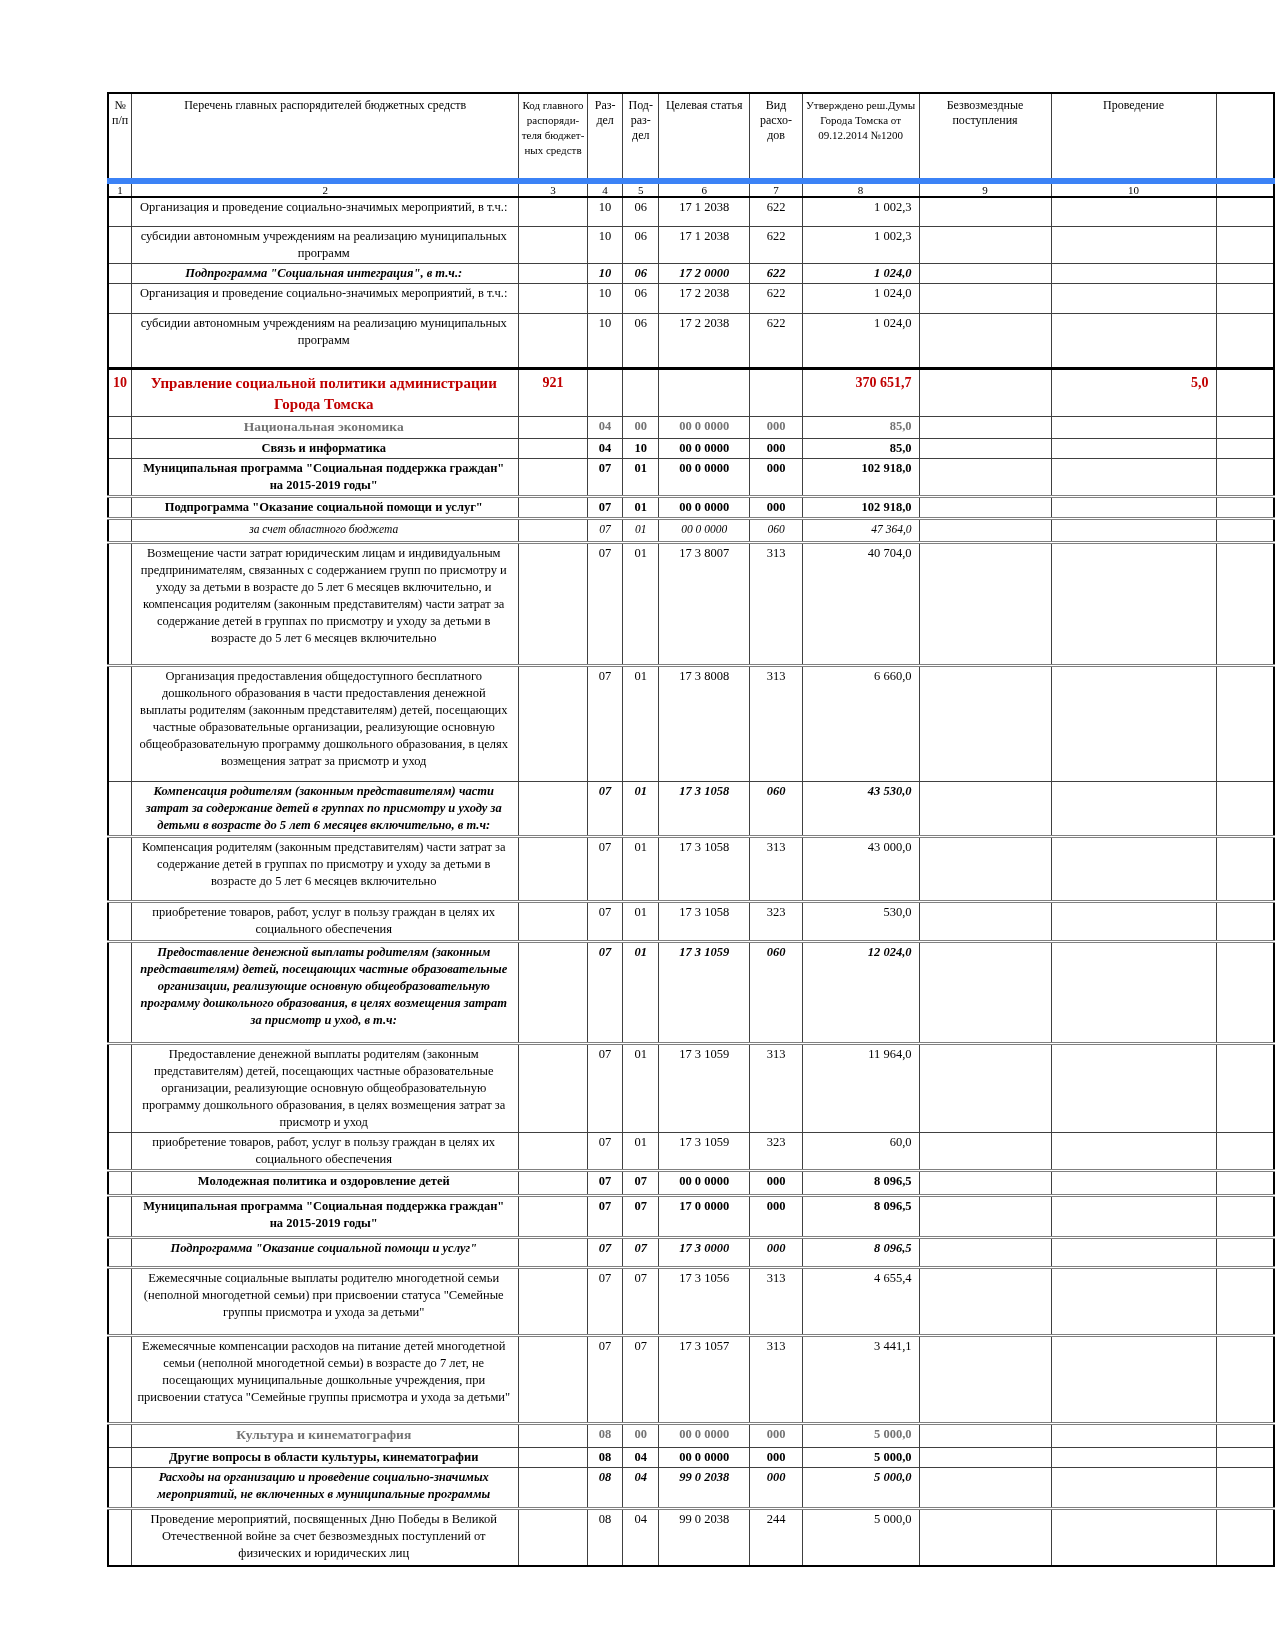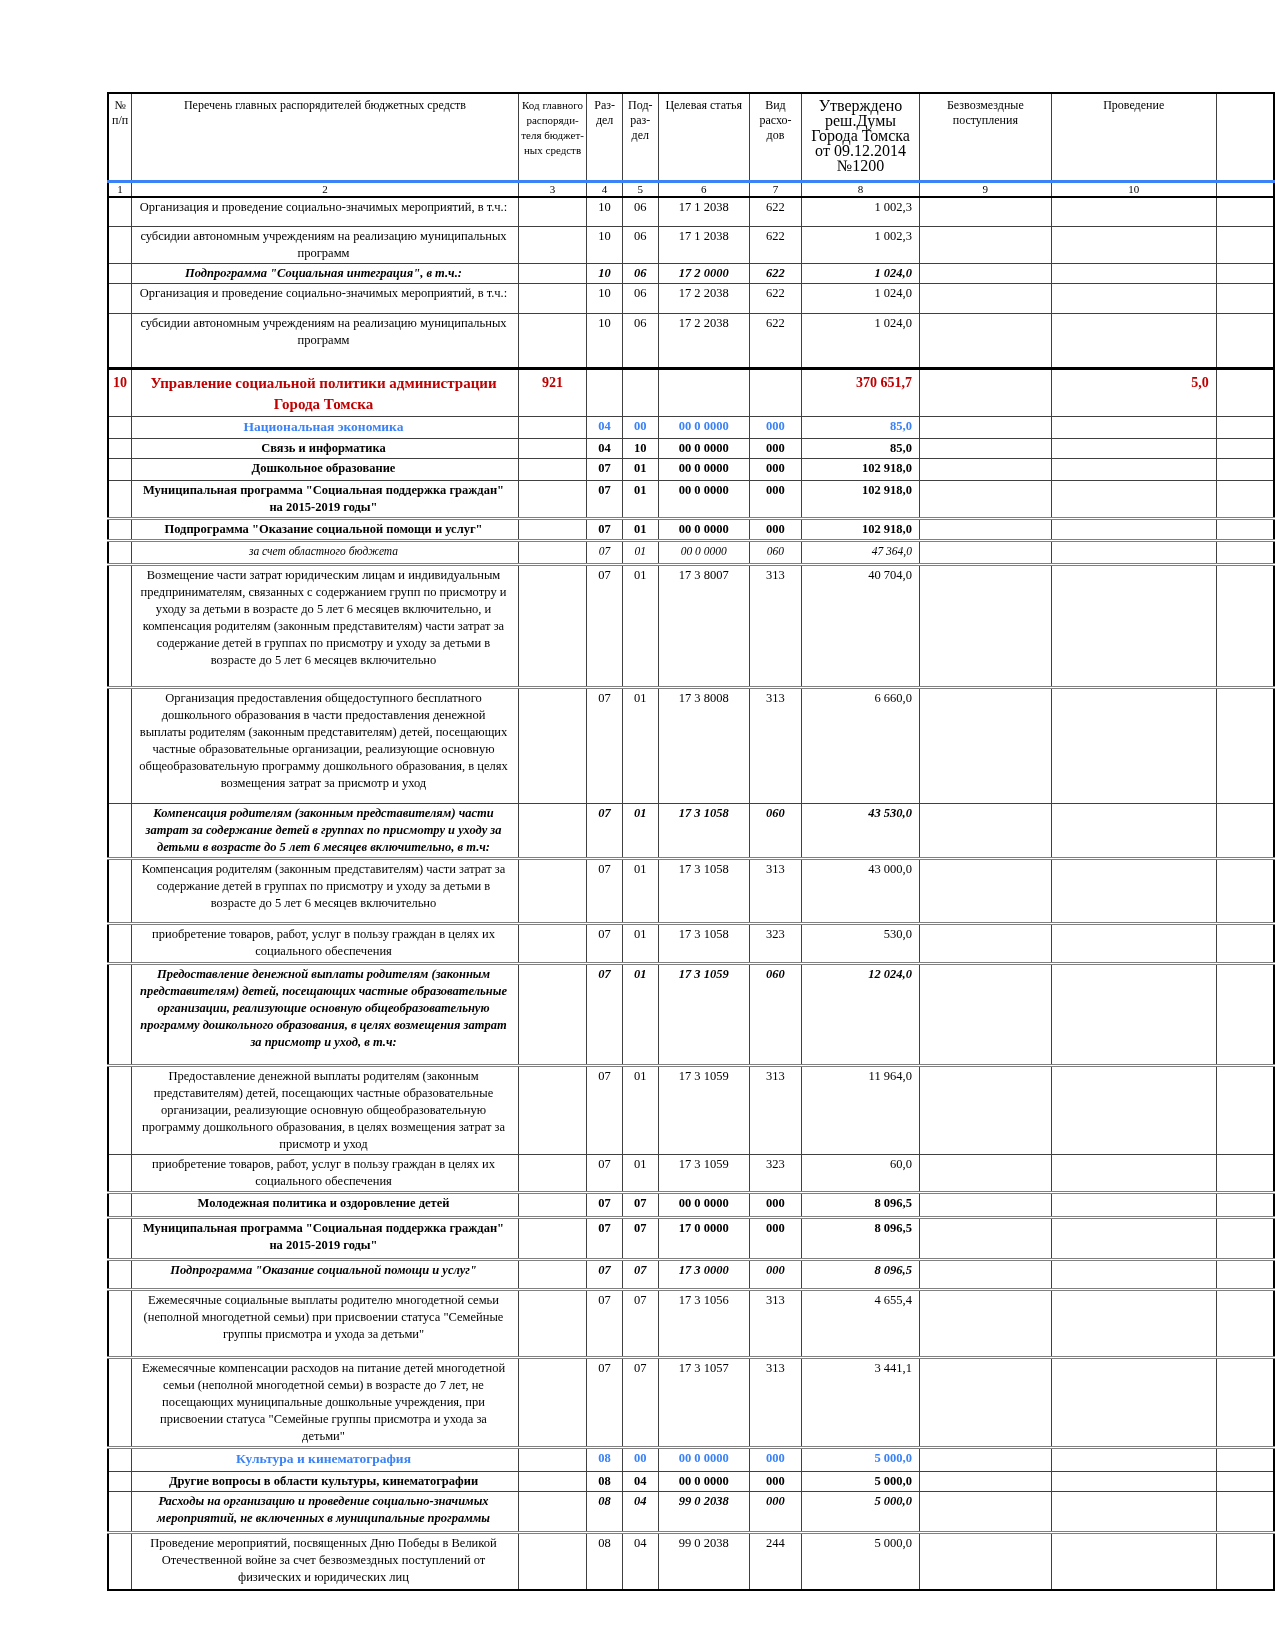--- a/index.html
+++ b/index.html
@@ -21,7 +21,7 @@
   }
   thead th { font-weight:normal; text-align:center; font-size:12px; line-height:15px; padding-top:4px; }
   tr.head { height:88px; }
-  tr.head th { border-bottom:3px solid #3b82f6;font-family:Liberation Serif, serif; }
+  tr.head th { border-bottom:6px solid #3b82f6;font-family:Liberation Serif, serif; }
   th.h-code { font-size:11px; }
   th.h-approved { font-size:16px; }
   tr.nums { height:16px; }

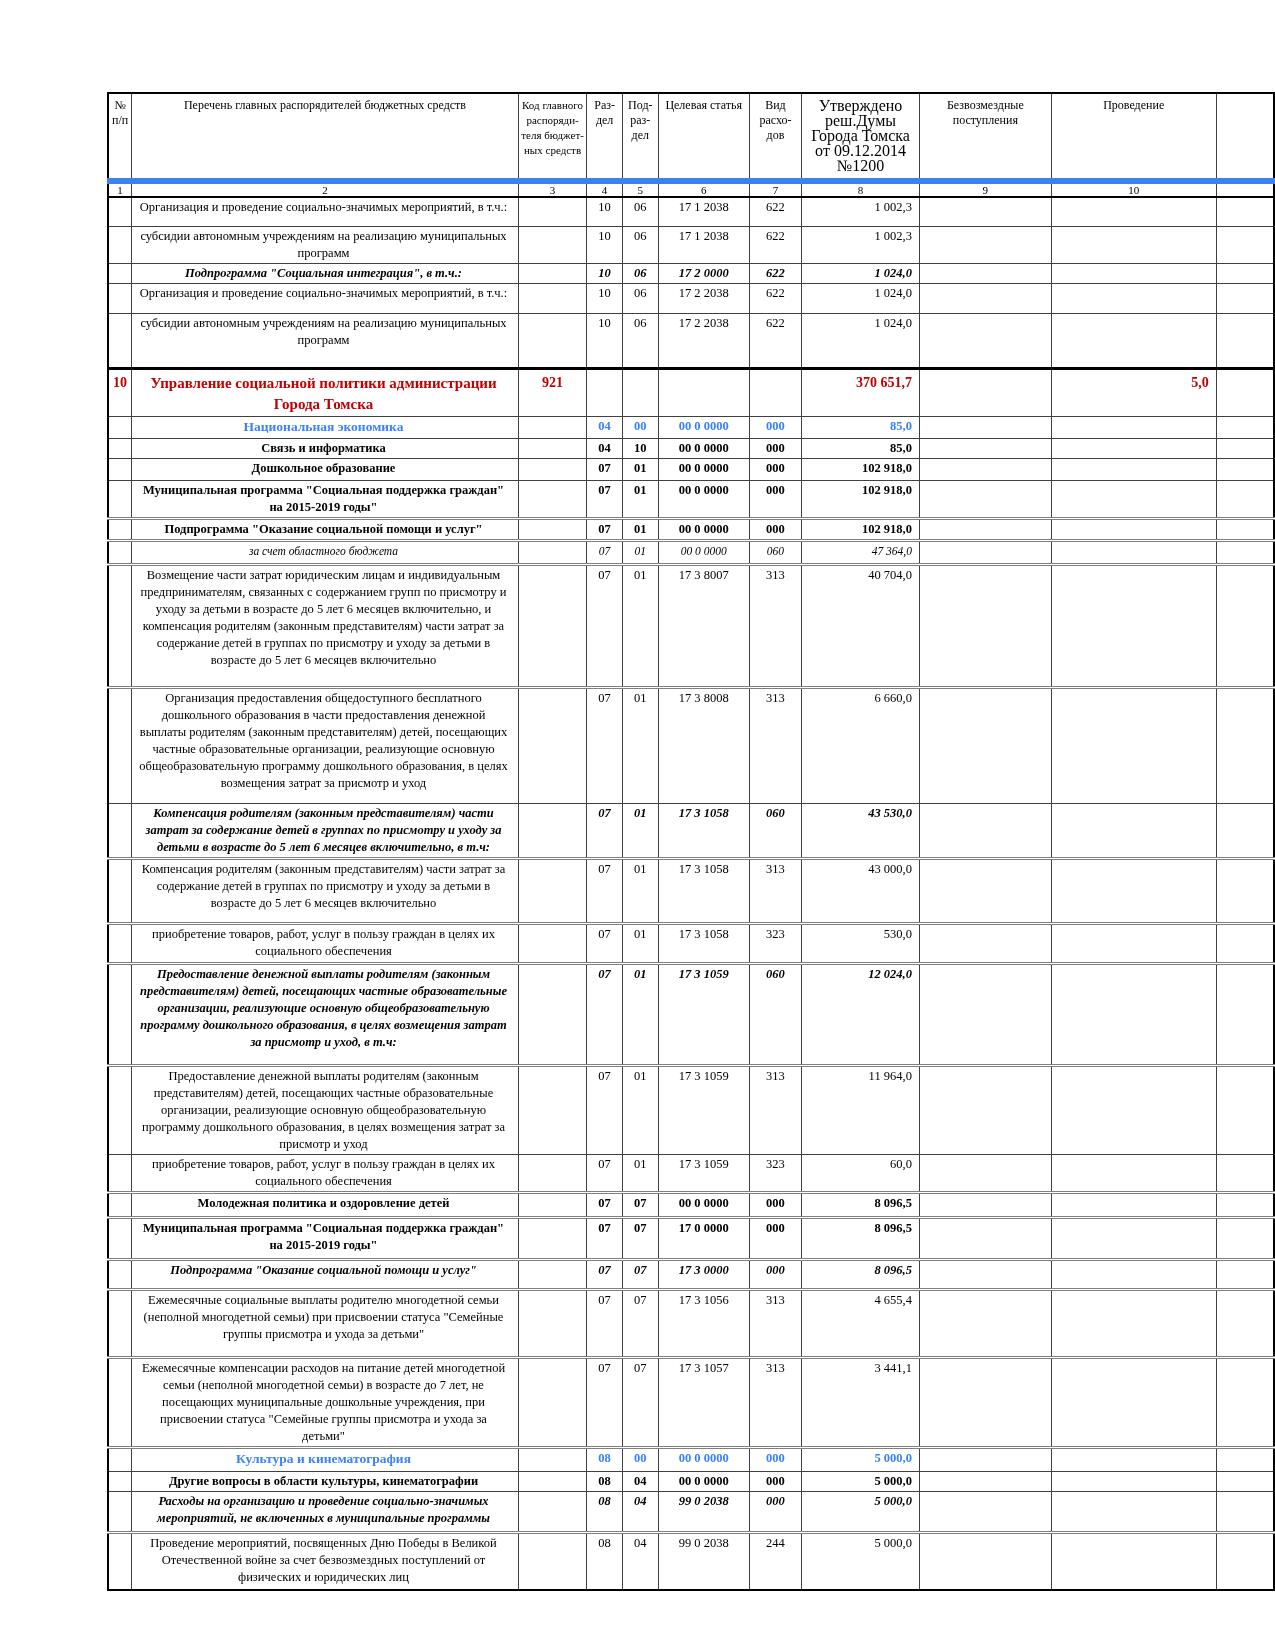--- a/index.html
+++ b/index.html
@@ -23,7 +23,7 @@
   tr.head { height:88px; }
   tr.head th { border-bottom:6px solid #3b82f6;font-family:Liberation Serif, serif; }
   th.h-code { font-size:11px; }
-  th.h-approved { font-size:16px; }
+  th.h-approved { font-size:11px; }
   tr.nums { height:16px; }
   tr.nums th { font-size:11px; line-height:12px; padding:0; border-bottom:2px solid #000; }
 

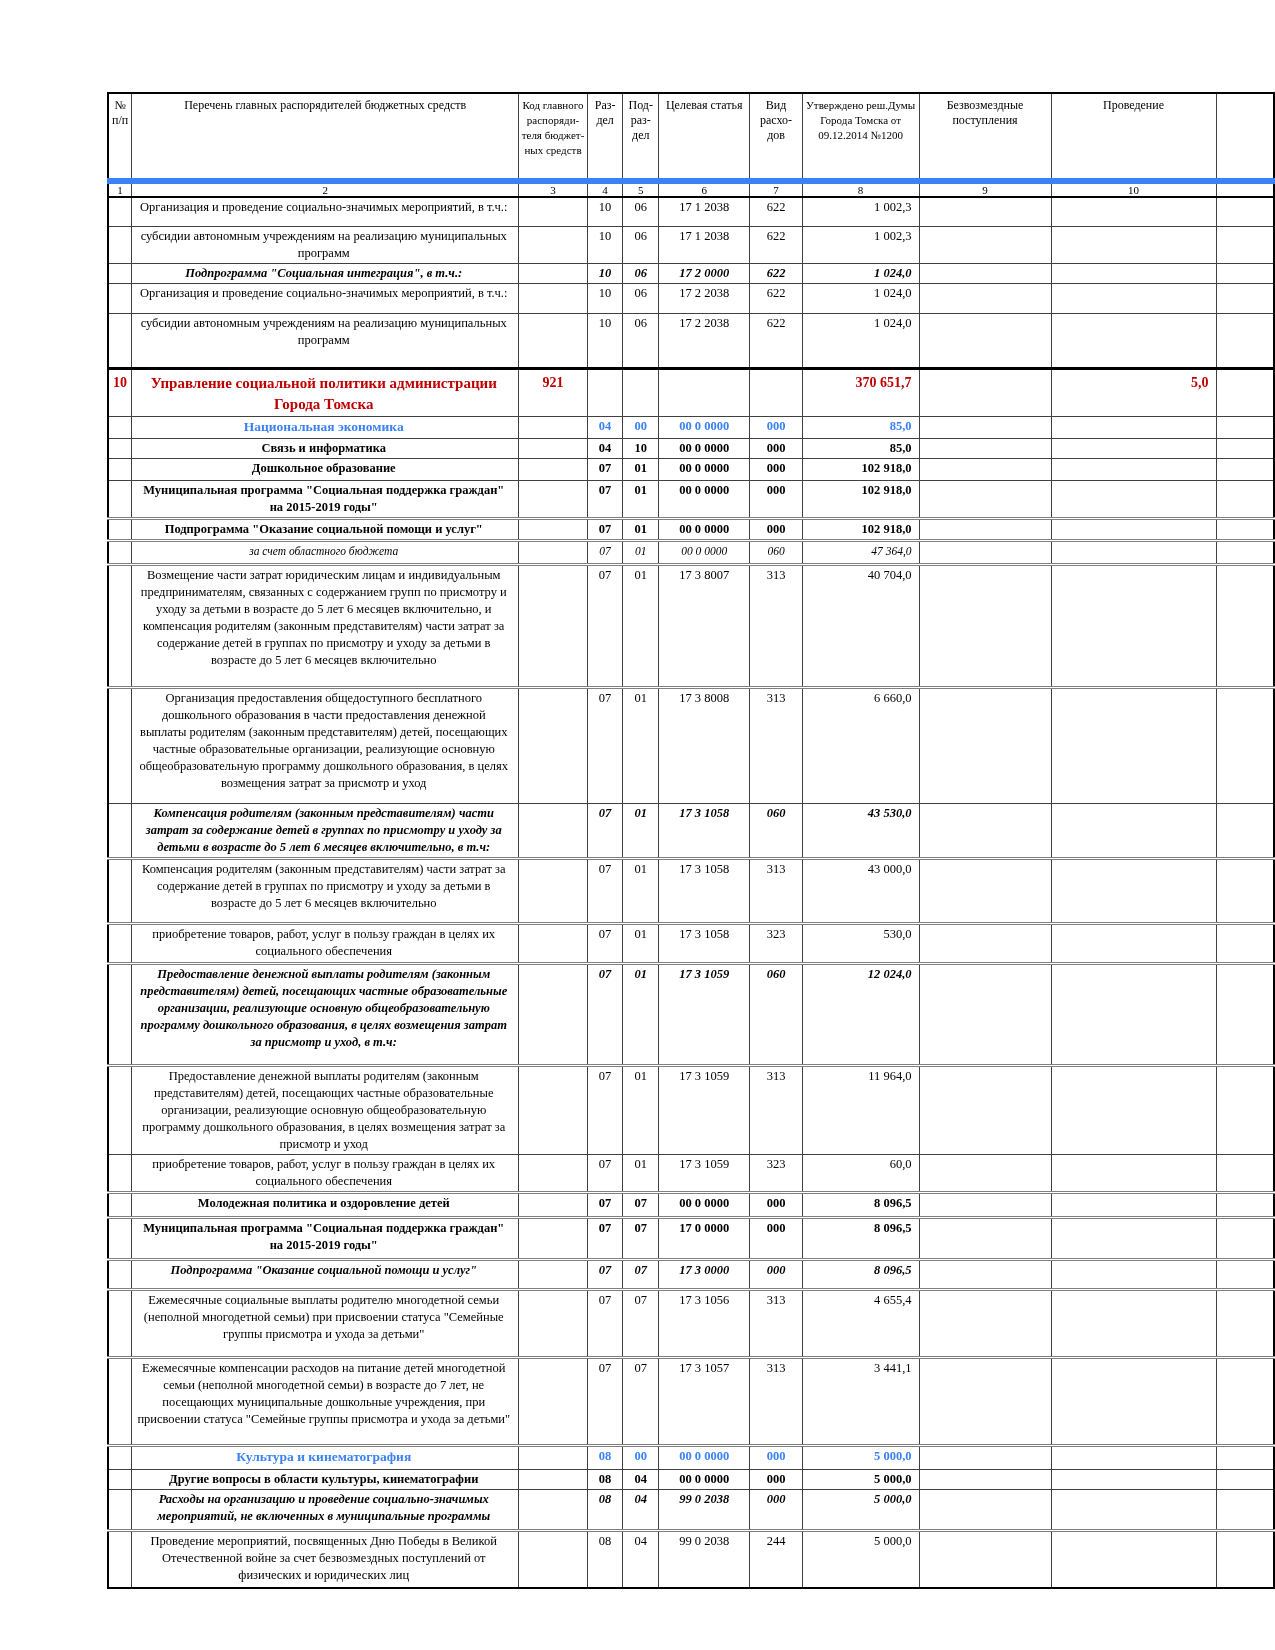--- a/index.html
+++ b/index.html
@@ -39,7 +39,7 @@
   tr.bold td { font-weight:bold; }
   tr.bolditalic td { font-weight:bold; font-style:italic; }
   tr.italic td { font-style:italic; font-size:11.5px; }
-  tr.blue td { font-weight:bold; color:#3b82f6; }
+  tr.blue td { font-weight:bold; color:#737373; }
   tr.blue .c-name { font-size:13.5px; }
   tr.red td { font-weight:bold; color:#c00000; border-top:3px solid #000; }
   tr.red .c-name { font-size:15px; line-height:21px; padding-top:3px; }

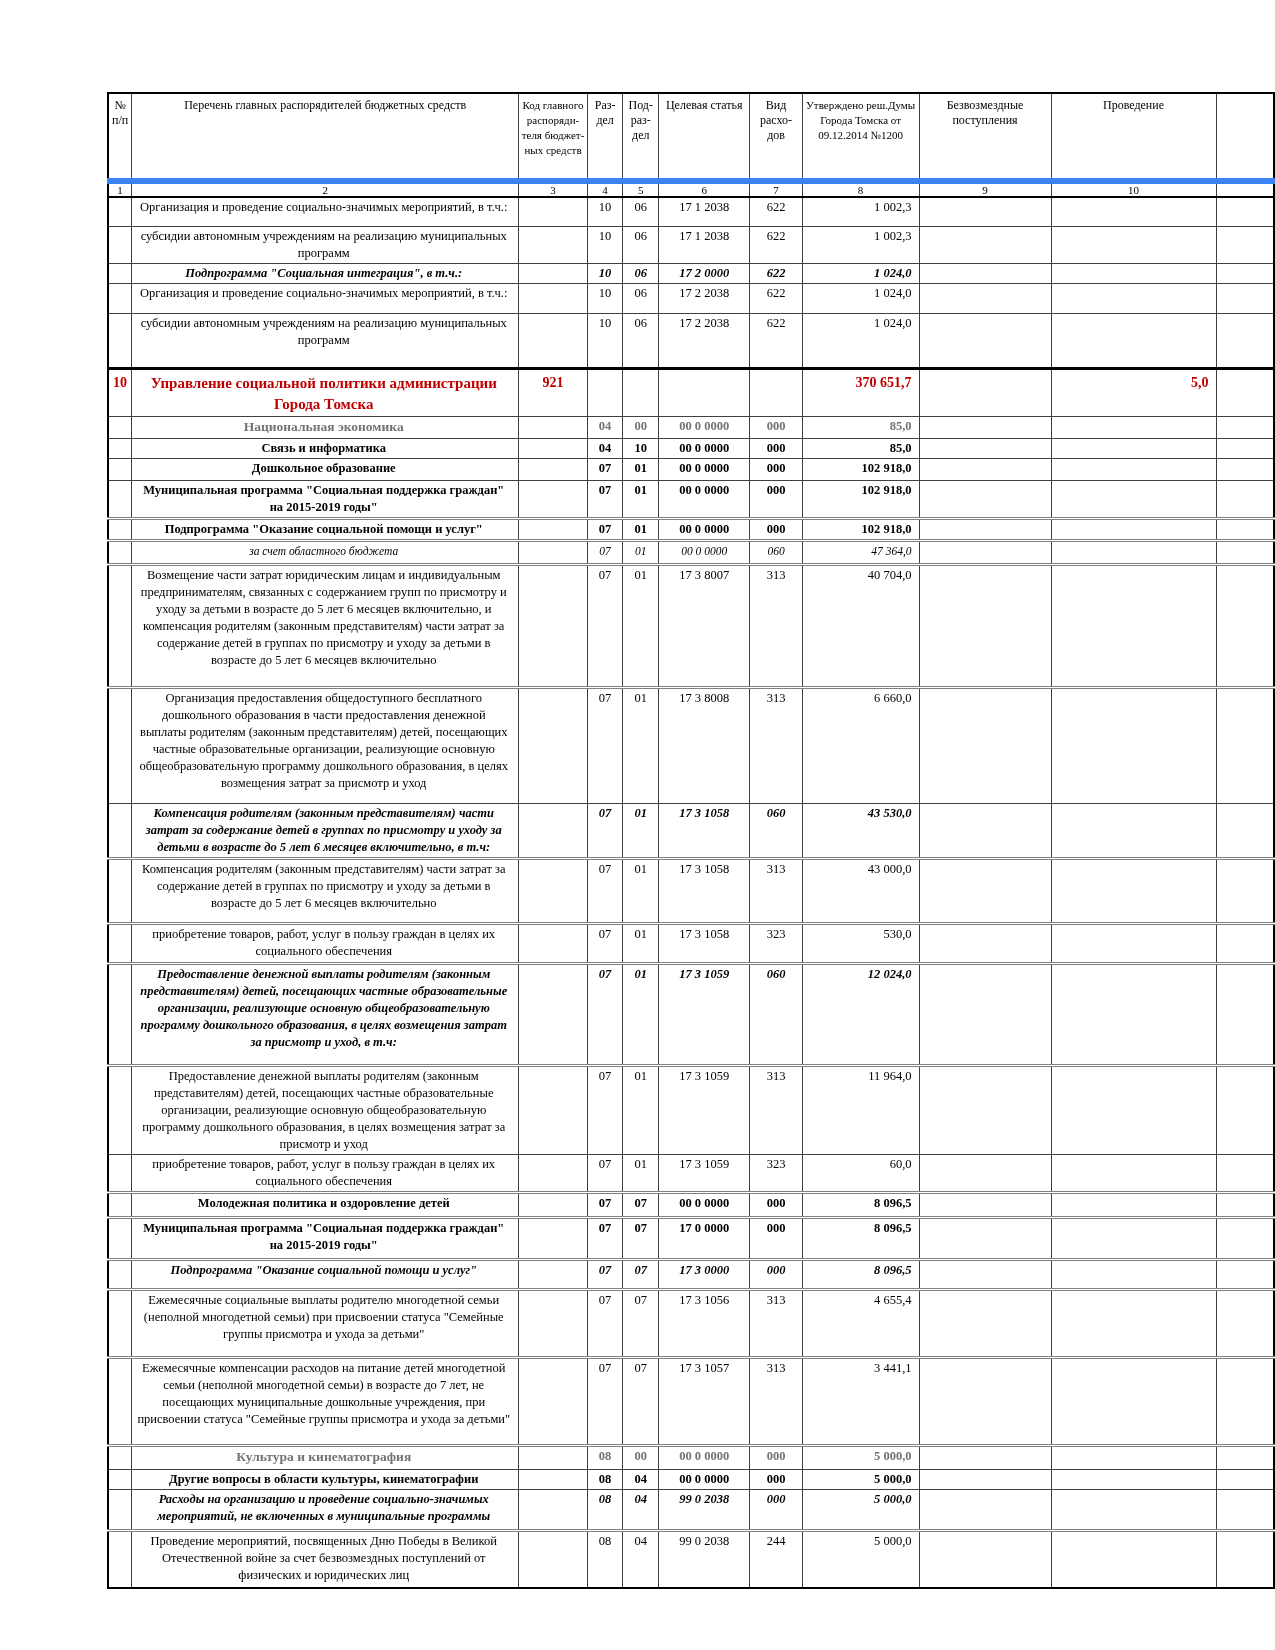--- a/index.html
+++ b/index.html
@@ -198,19 +198,6 @@
           <td class="c-clar"></td>
           <td class="c-extra"></td>
         </tr>
-        <tr class="bold" style="height: 22px;">
-          <td class="c-num"></td>
-          <td class="c-name">Дошкольное образование</td>
-          <td class="c-code"></td>
-          <td class="c-rz">07</td>
-          <td class="c-pr">01</td>
-          <td class="c-target">00 0 0000</td>
-          <td class="c-vid">000</td>
-          <td class="c-approved">102 918,0</td>
-          <td class="c-grat"></td>
-          <td class="c-clar"></td>
-          <td class="c-extra"></td>
-        </tr>
         <tr class="bold" style="height: 38px;">
           <td class="c-num"></td>
           <td class="c-name">Муниципальная программа "Социальная поддержка граждан" на 2015-2019 годы"</td>

